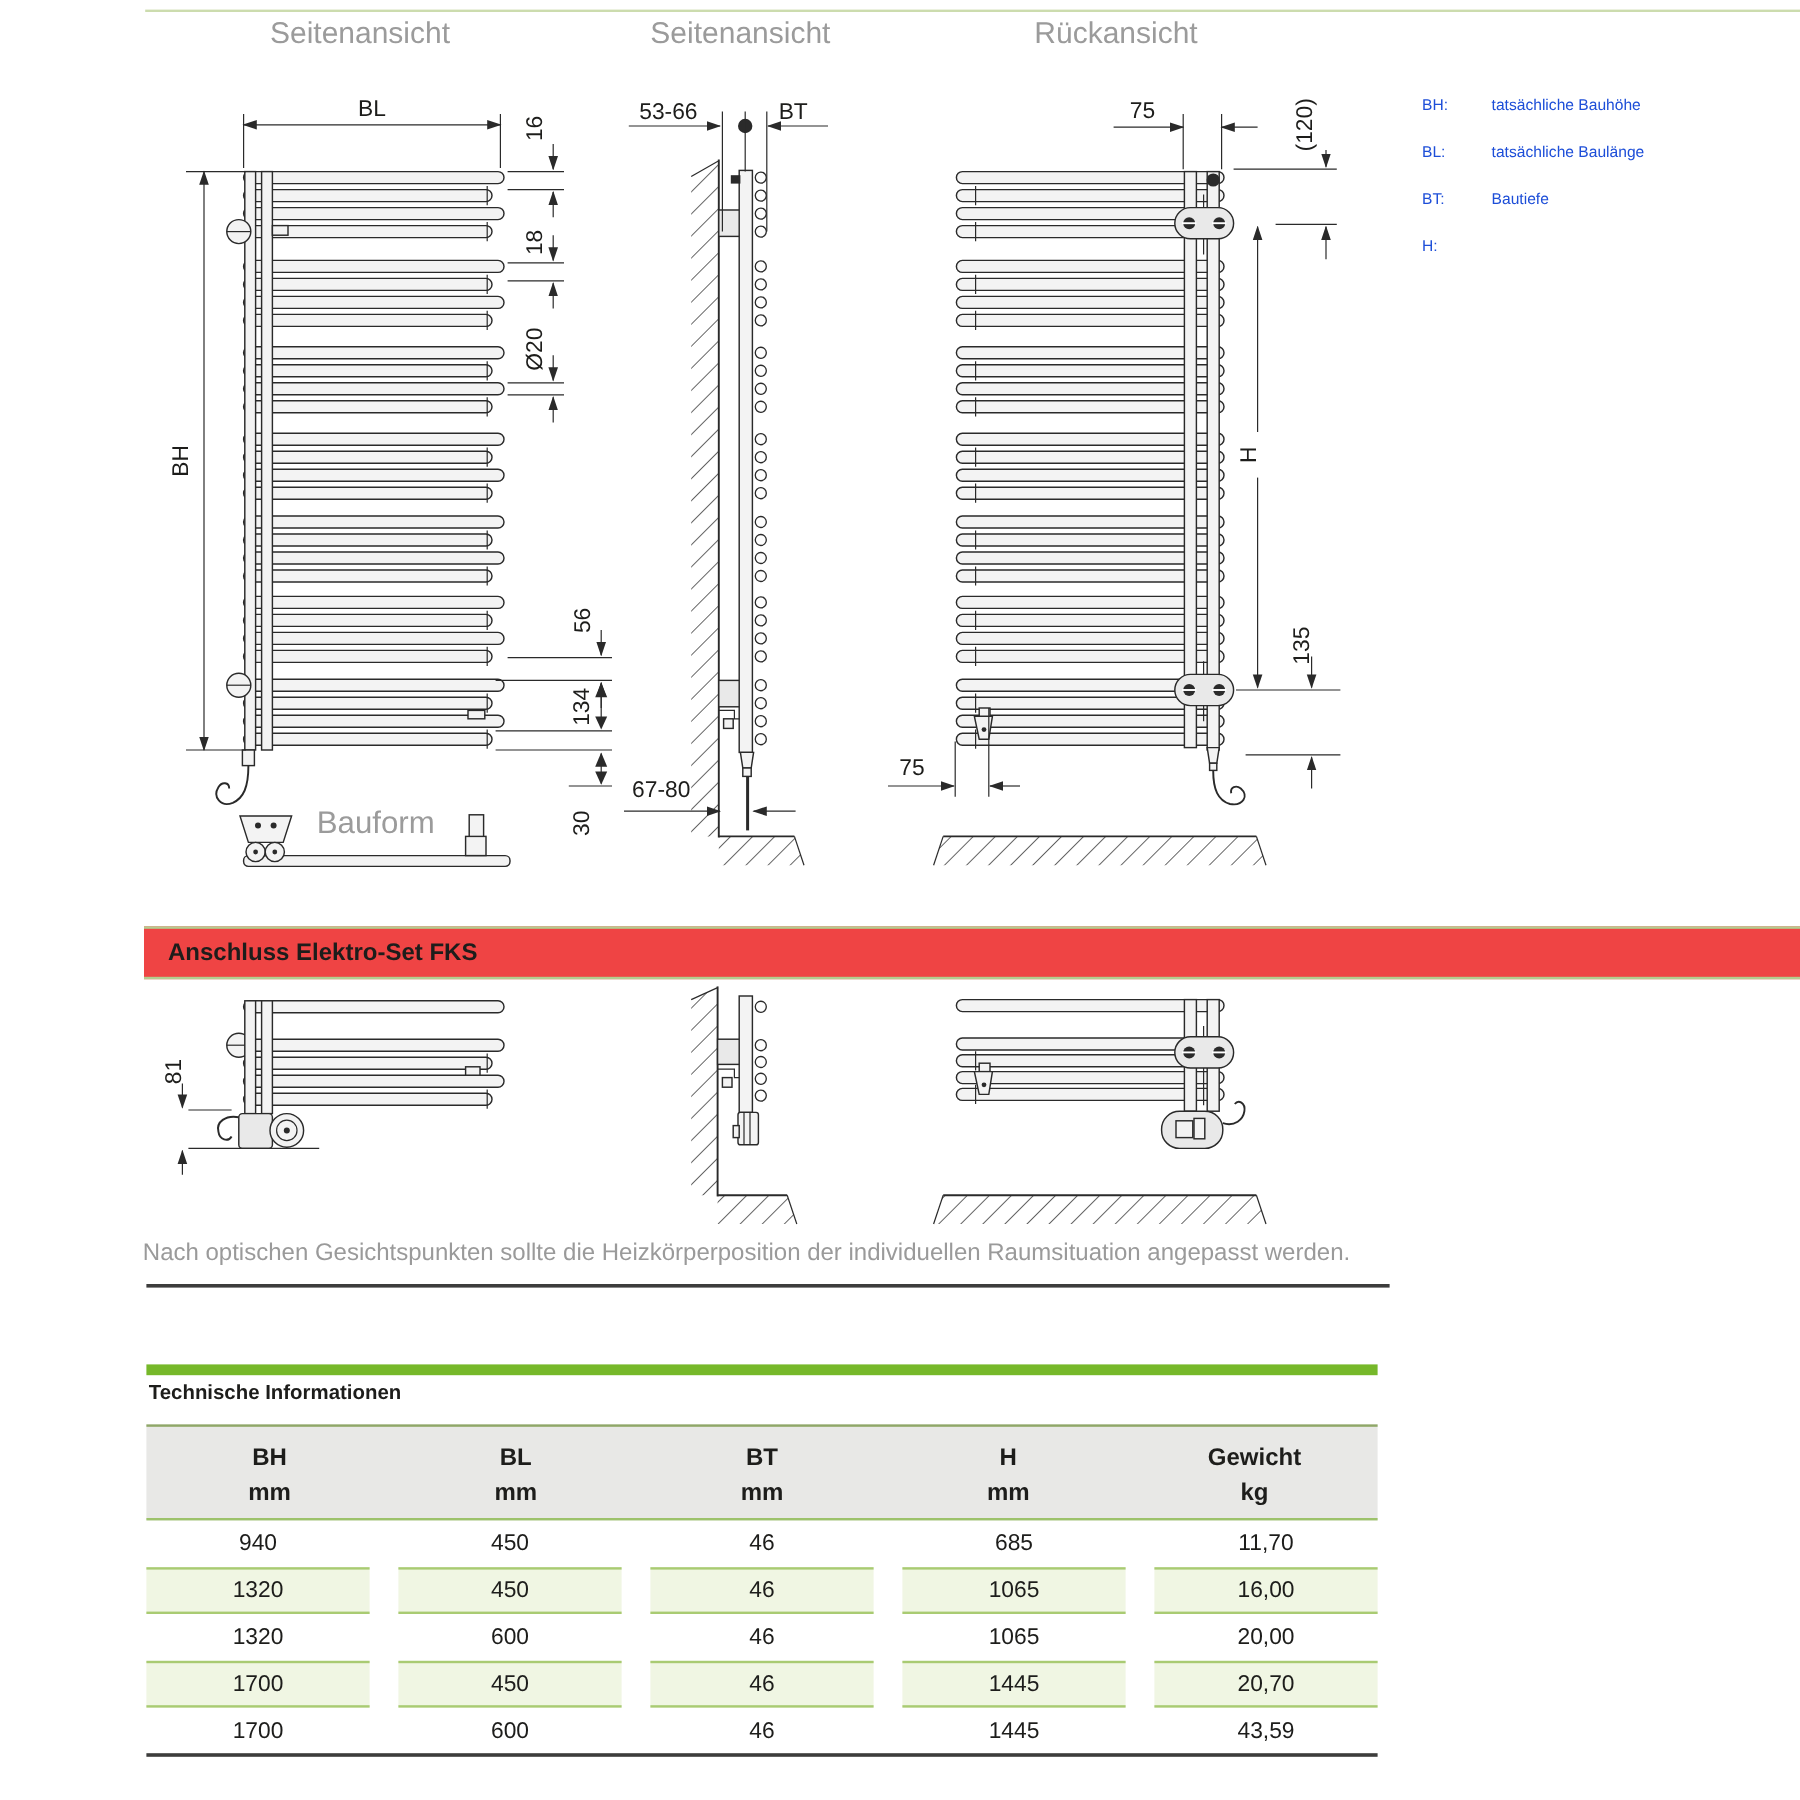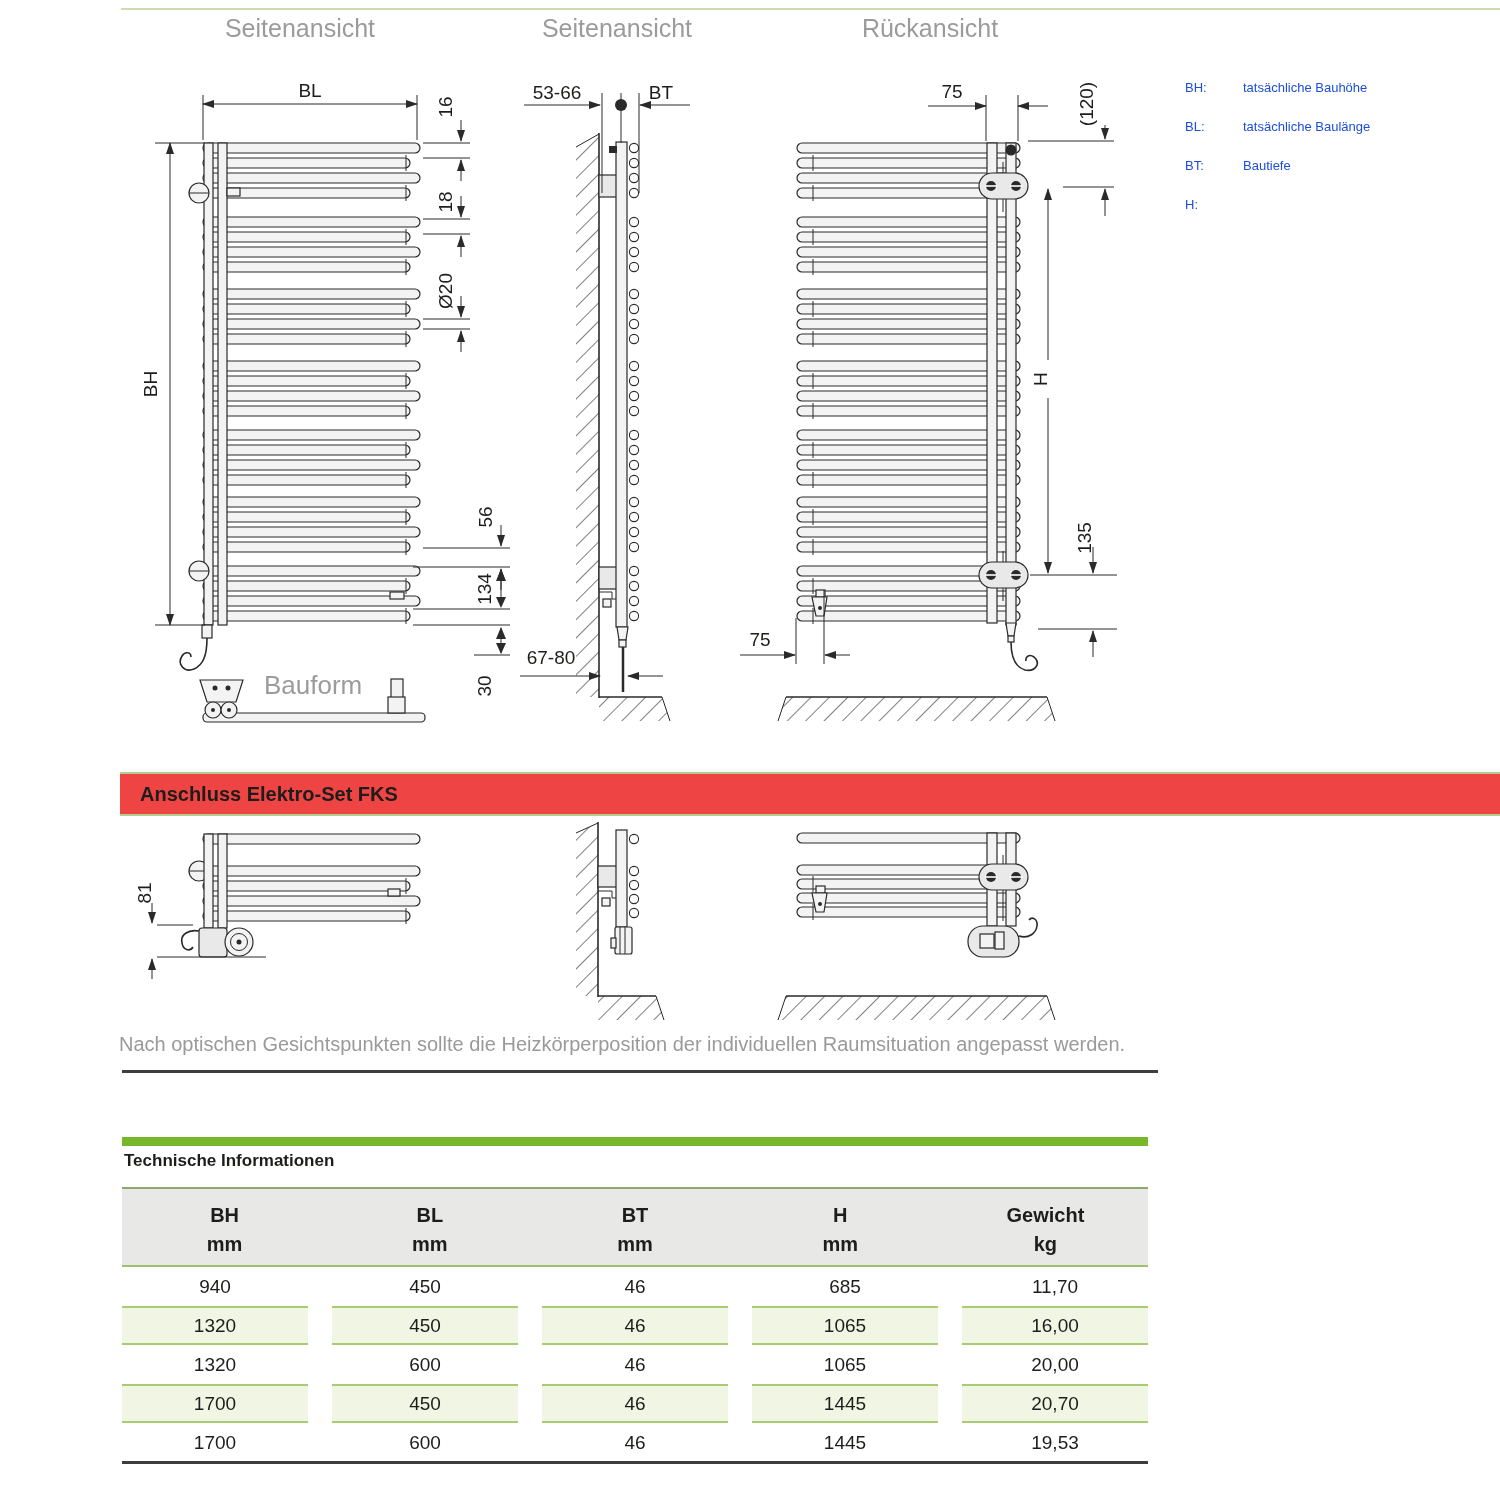--- a/index.html
+++ b/index.html
@@ -418,7 +418,7 @@
       <div class="cell">600</div>
       <div class="cell">46</div>
       <div class="cell">1445</div>
-      <div class="cell">19,53</div>
+      <div class="cell">43,59</div>
     </div>
   </div>
   <div class="trule"></div>

